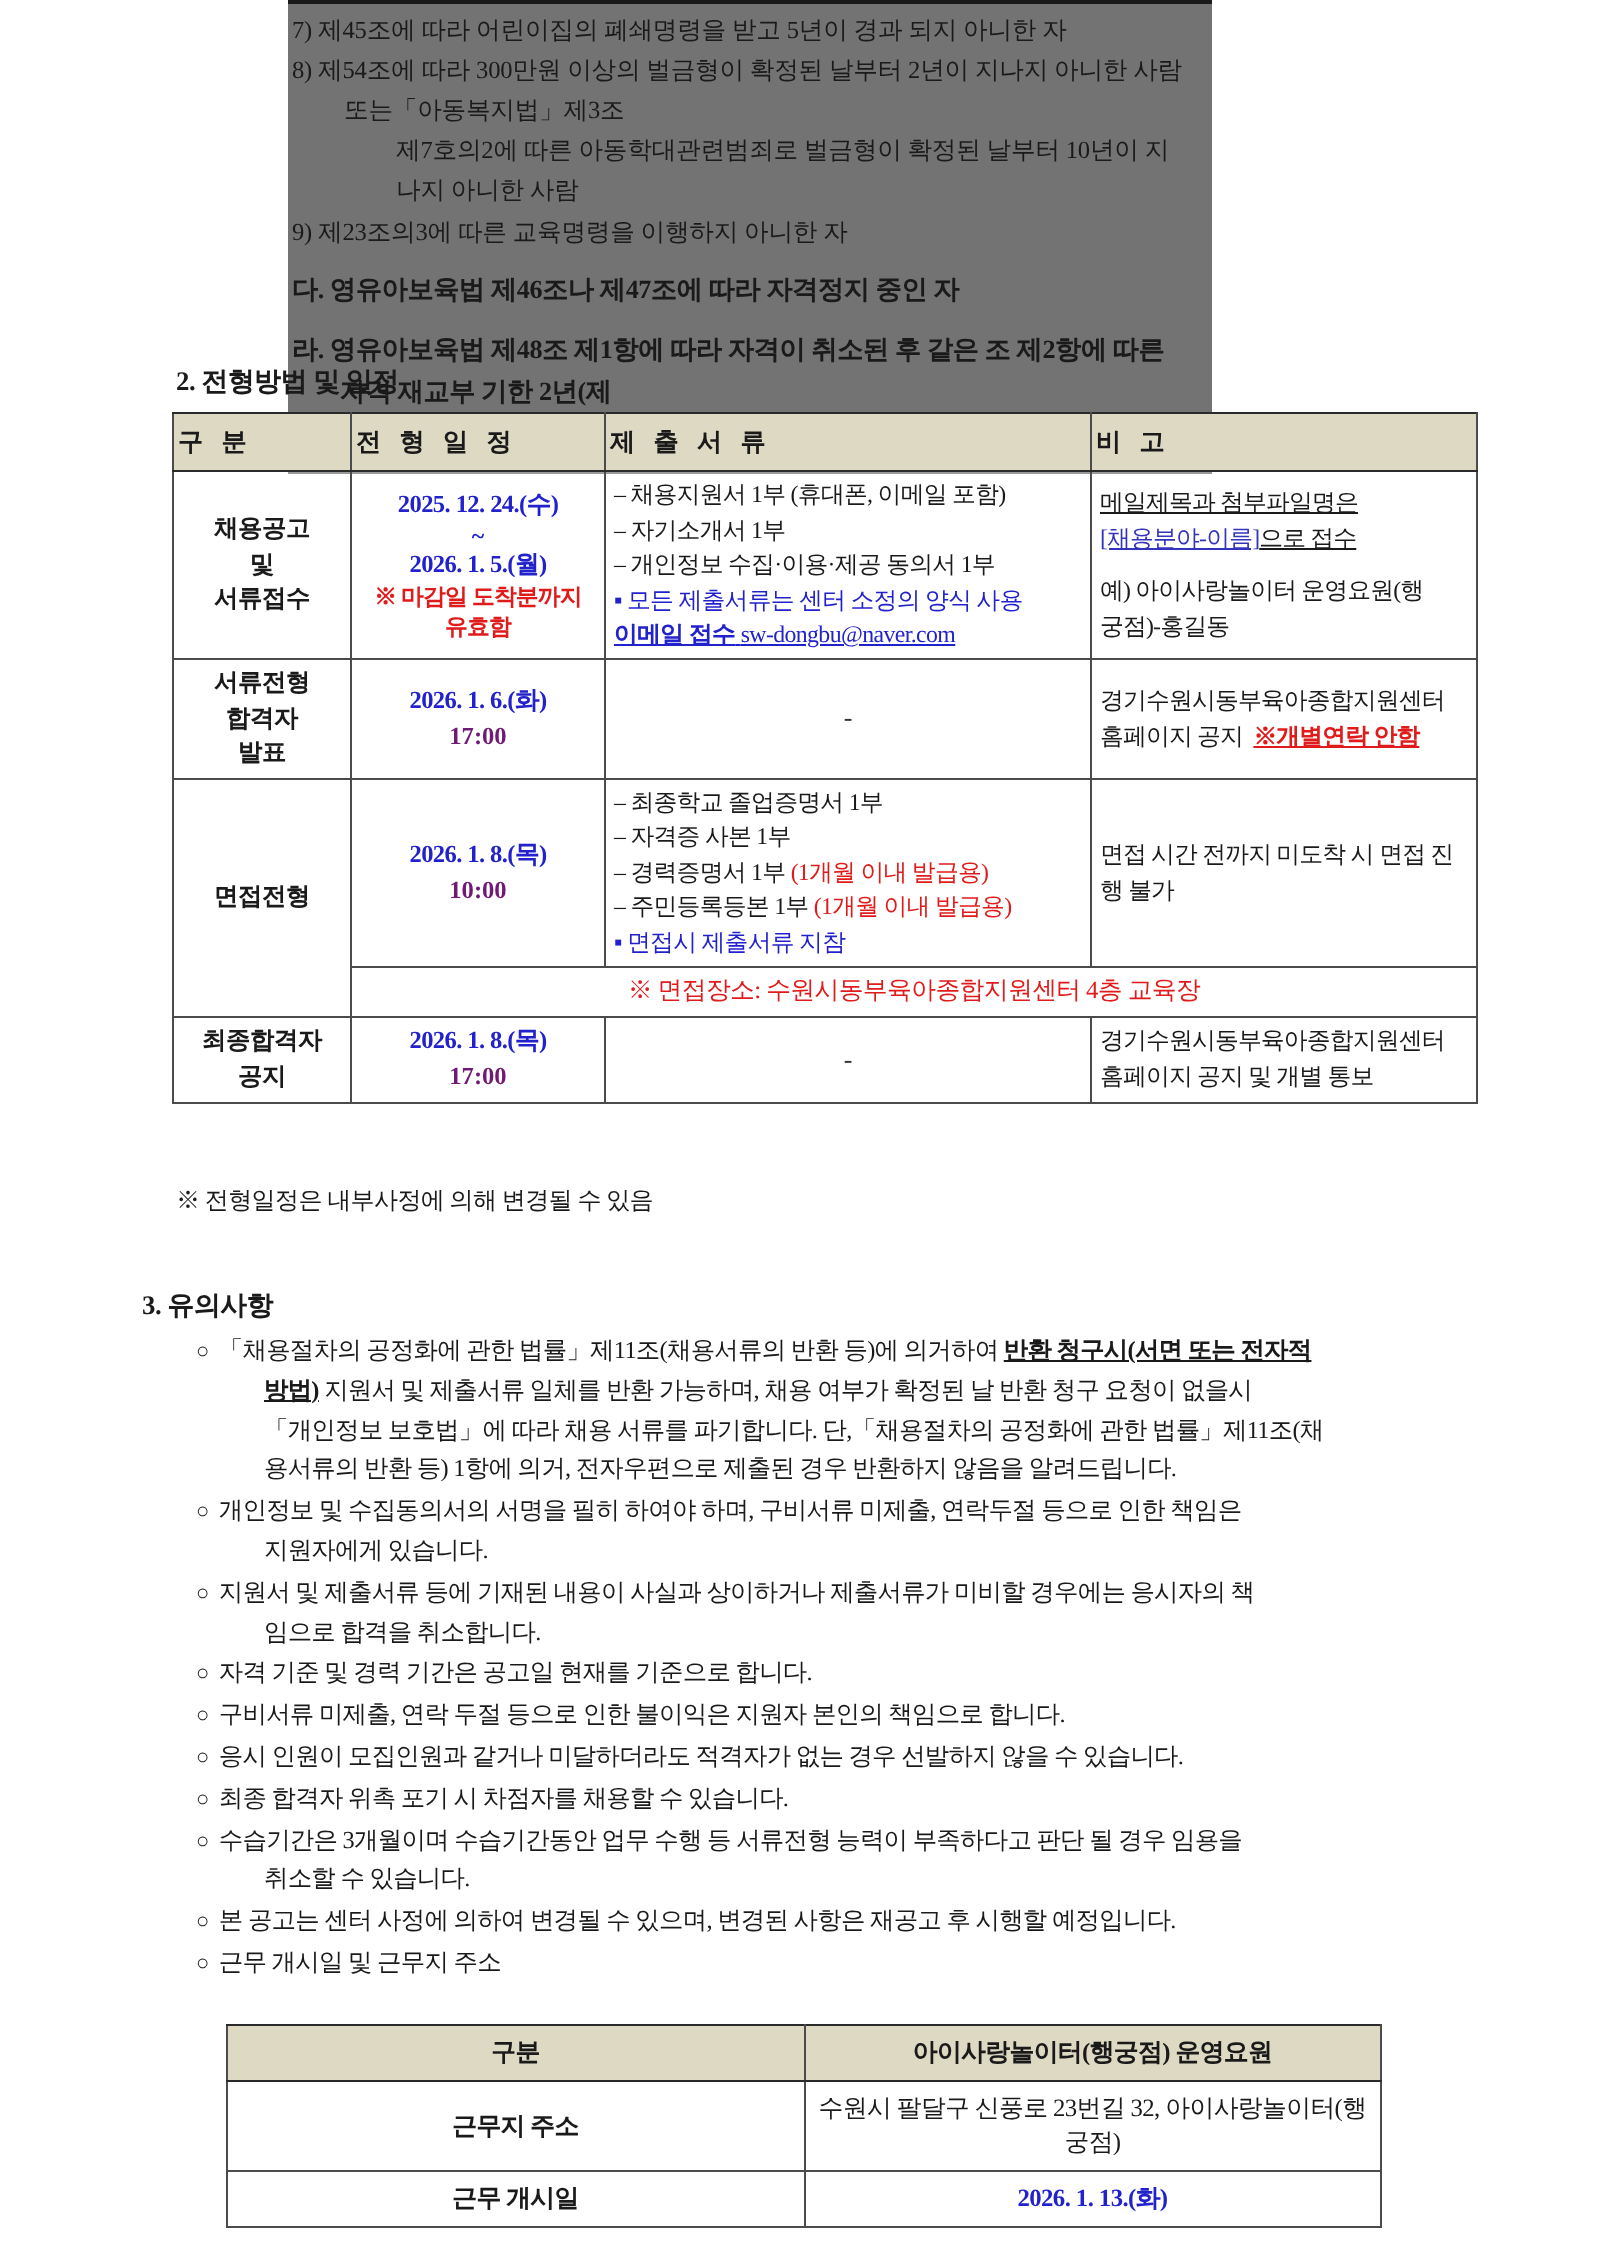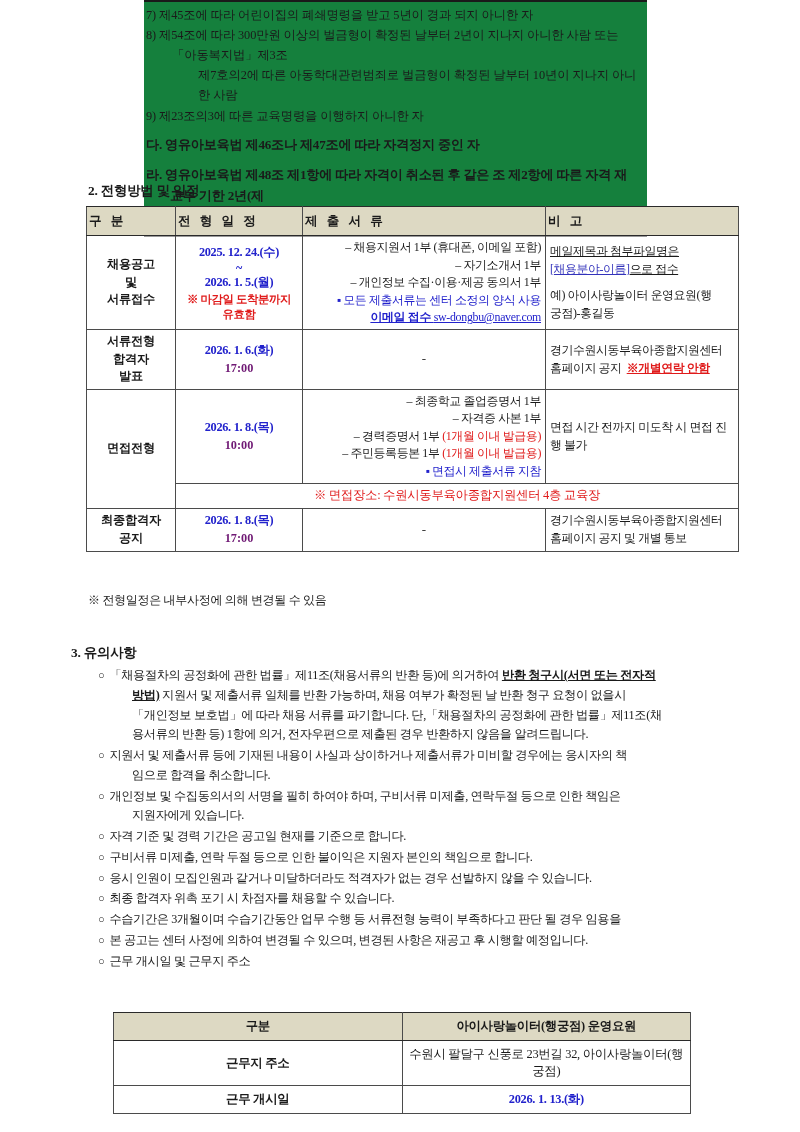--- a/index.html
+++ b/index.html
@@ -22,8 +22,8 @@
     position: absolute;
     left: 144px;
     top: 0px;
-    width: 503px;
-    background: #15803d;
+    width: 462px;
+    background: #737373;
     border-top: 2px solid #1a1a1a;
     border-bottom: 1px solid #9a9a9a;
     box-sizing: border-box;

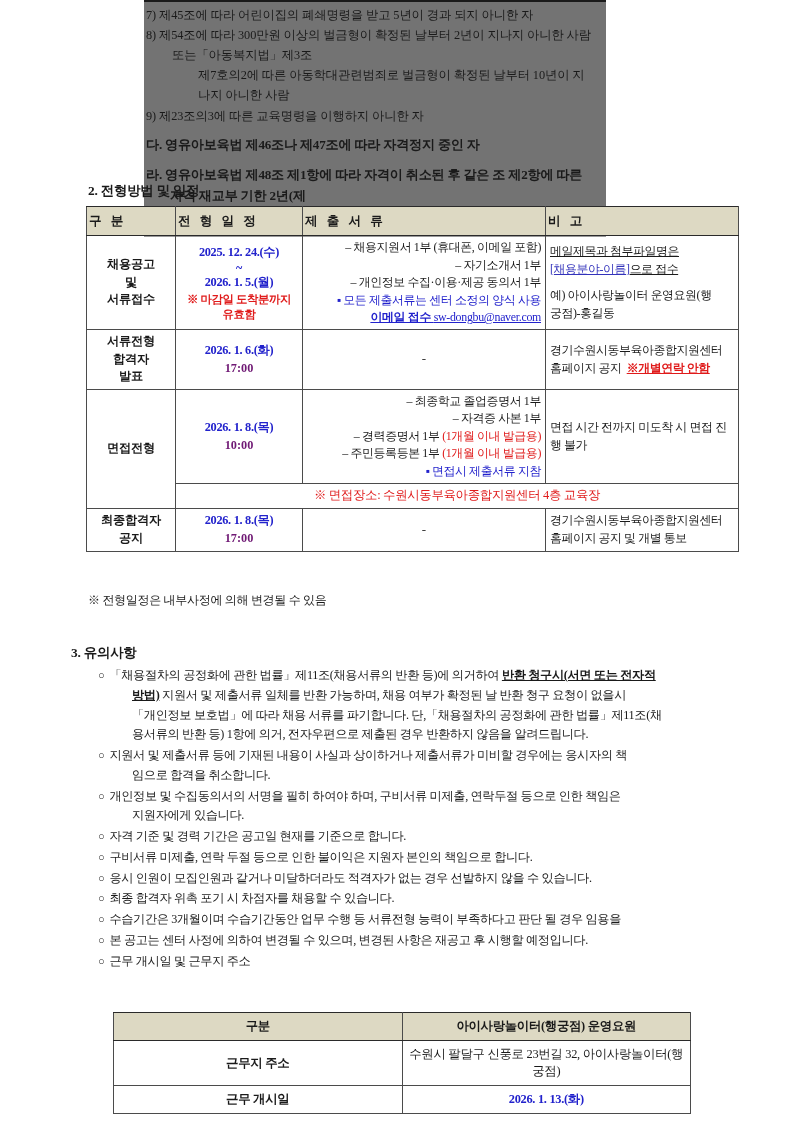--- a/index.html
+++ b/index.html
@@ -94,7 +94,7 @@
   }
   .c-gubun { width: 84px; text-align: center; font-weight: bold; font-size: 12.2px; letter-spacing: -0.2px; }
   .c-date  { width: 122px; text-align: center; }
-  .c-docs  { width: 238px; text-align: right; padding-left: 8px; }
+  .c-docs  { width: 238px; text-align: left; padding-left: 8px; }
   .c-note  { width: 188px; text-align: left; padding-left: 7px; }
 
   .dt { color: #2222cc; font-weight: bold; font-size: 12.3px; letter-spacing: -0.3px; display:block; }

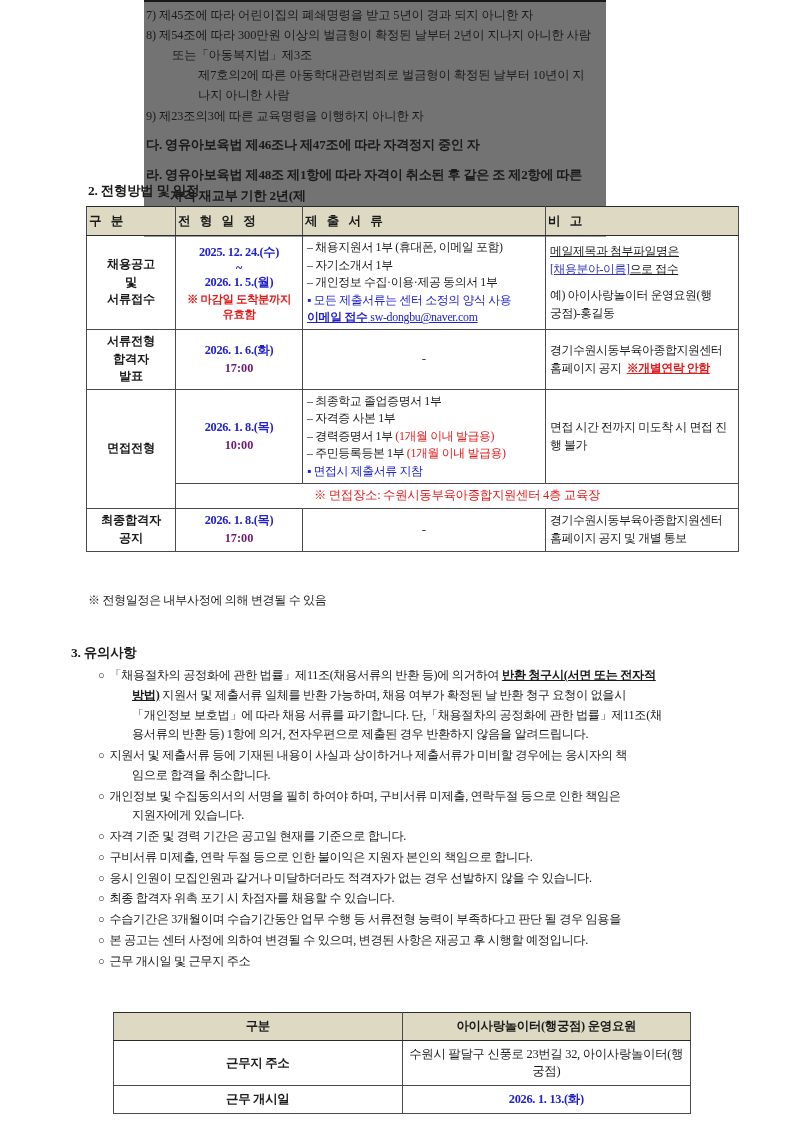--- a/index.html
+++ b/index.html
@@ -327,13 +327,13 @@
     </div>
 
     <div class="note-item">
+      <span>개인정보 및 수집동의서의 서명을 필히 하여야 하며, 구비서류 미제출, 연락두절 등으로 인한 책임은</span>
+      <span class="wrapline">지원자에게 있습니다.</span>
+    </div>
+
+    <div class="note-item">
       <span>지원서 및 제출서류 등에 기재된 내용이 사실과 상이하거나 제출서류가 미비할 경우에는 응시자의 책</span>
       <span class="wrapline">임으로 합격을 취소합니다.</span>
-    </div>
-
-    <div class="note-item">
-      <span>개인정보 및 수집동의서의 서명을 필히 하여야 하며, 구비서류 미제출, 연락두절 등으로 인한 책임은</span>
-      <span class="wrapline">지원자에게 있습니다.</span>
     </div>
 
     <div class="note-item">

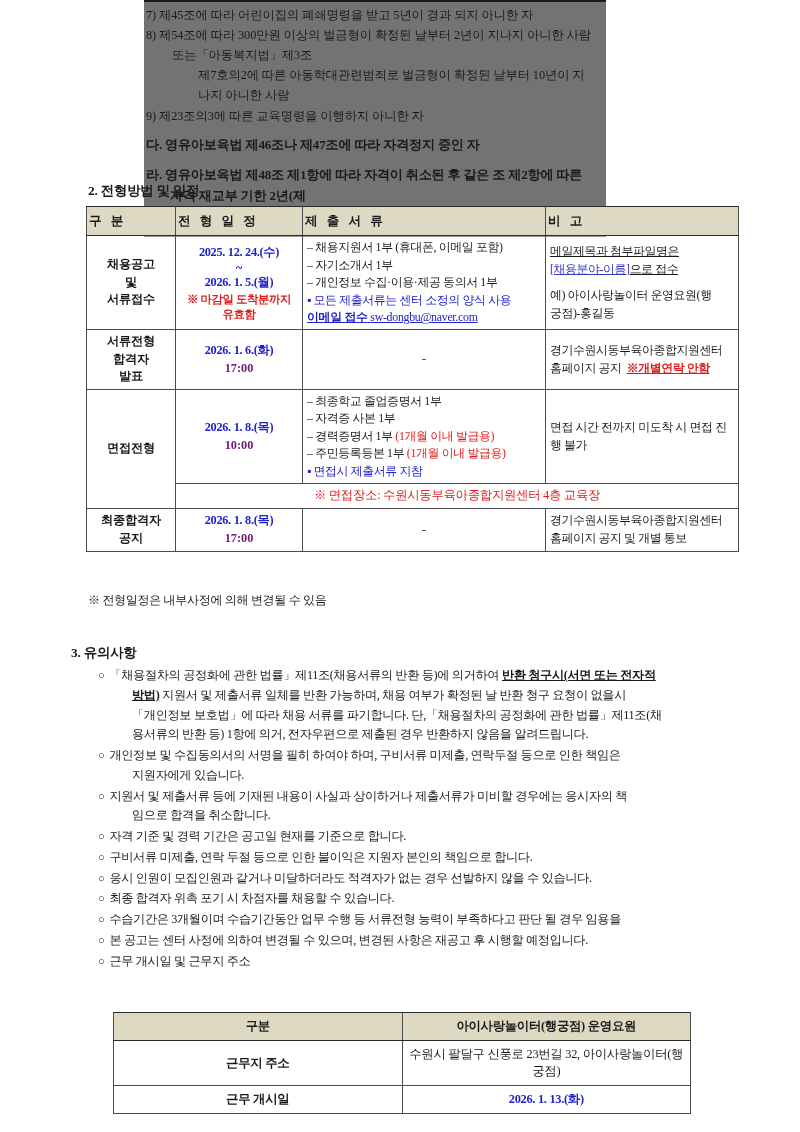--- a/index.html
+++ b/index.html
@@ -354,6 +354,7 @@
 
     <div class="note-item">
       <span>수습기간은 3개월이며 수습기간동안 업무 수행 등 서류전형 능력이 부족하다고 판단 될 경우 임용을</span>
+      <span class="wrapline">취소할 수 있습니다.</span>
     </div>
 
     <div class="note-item">

